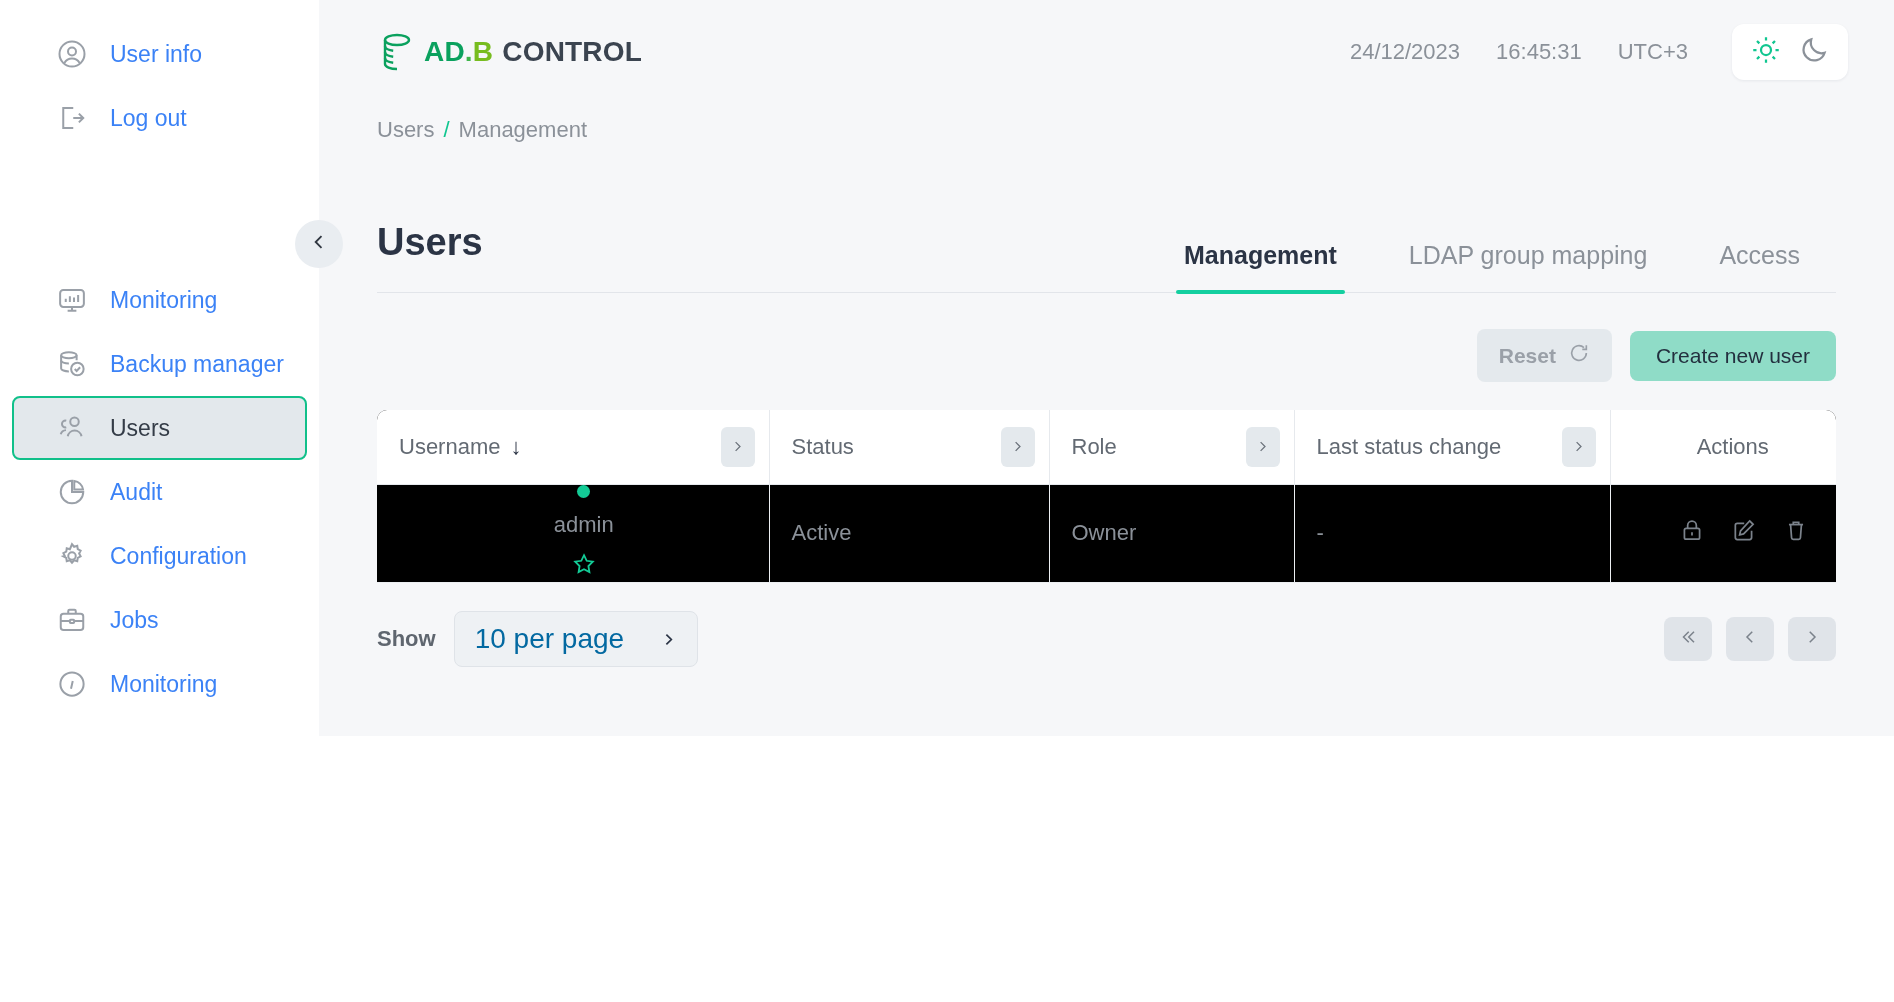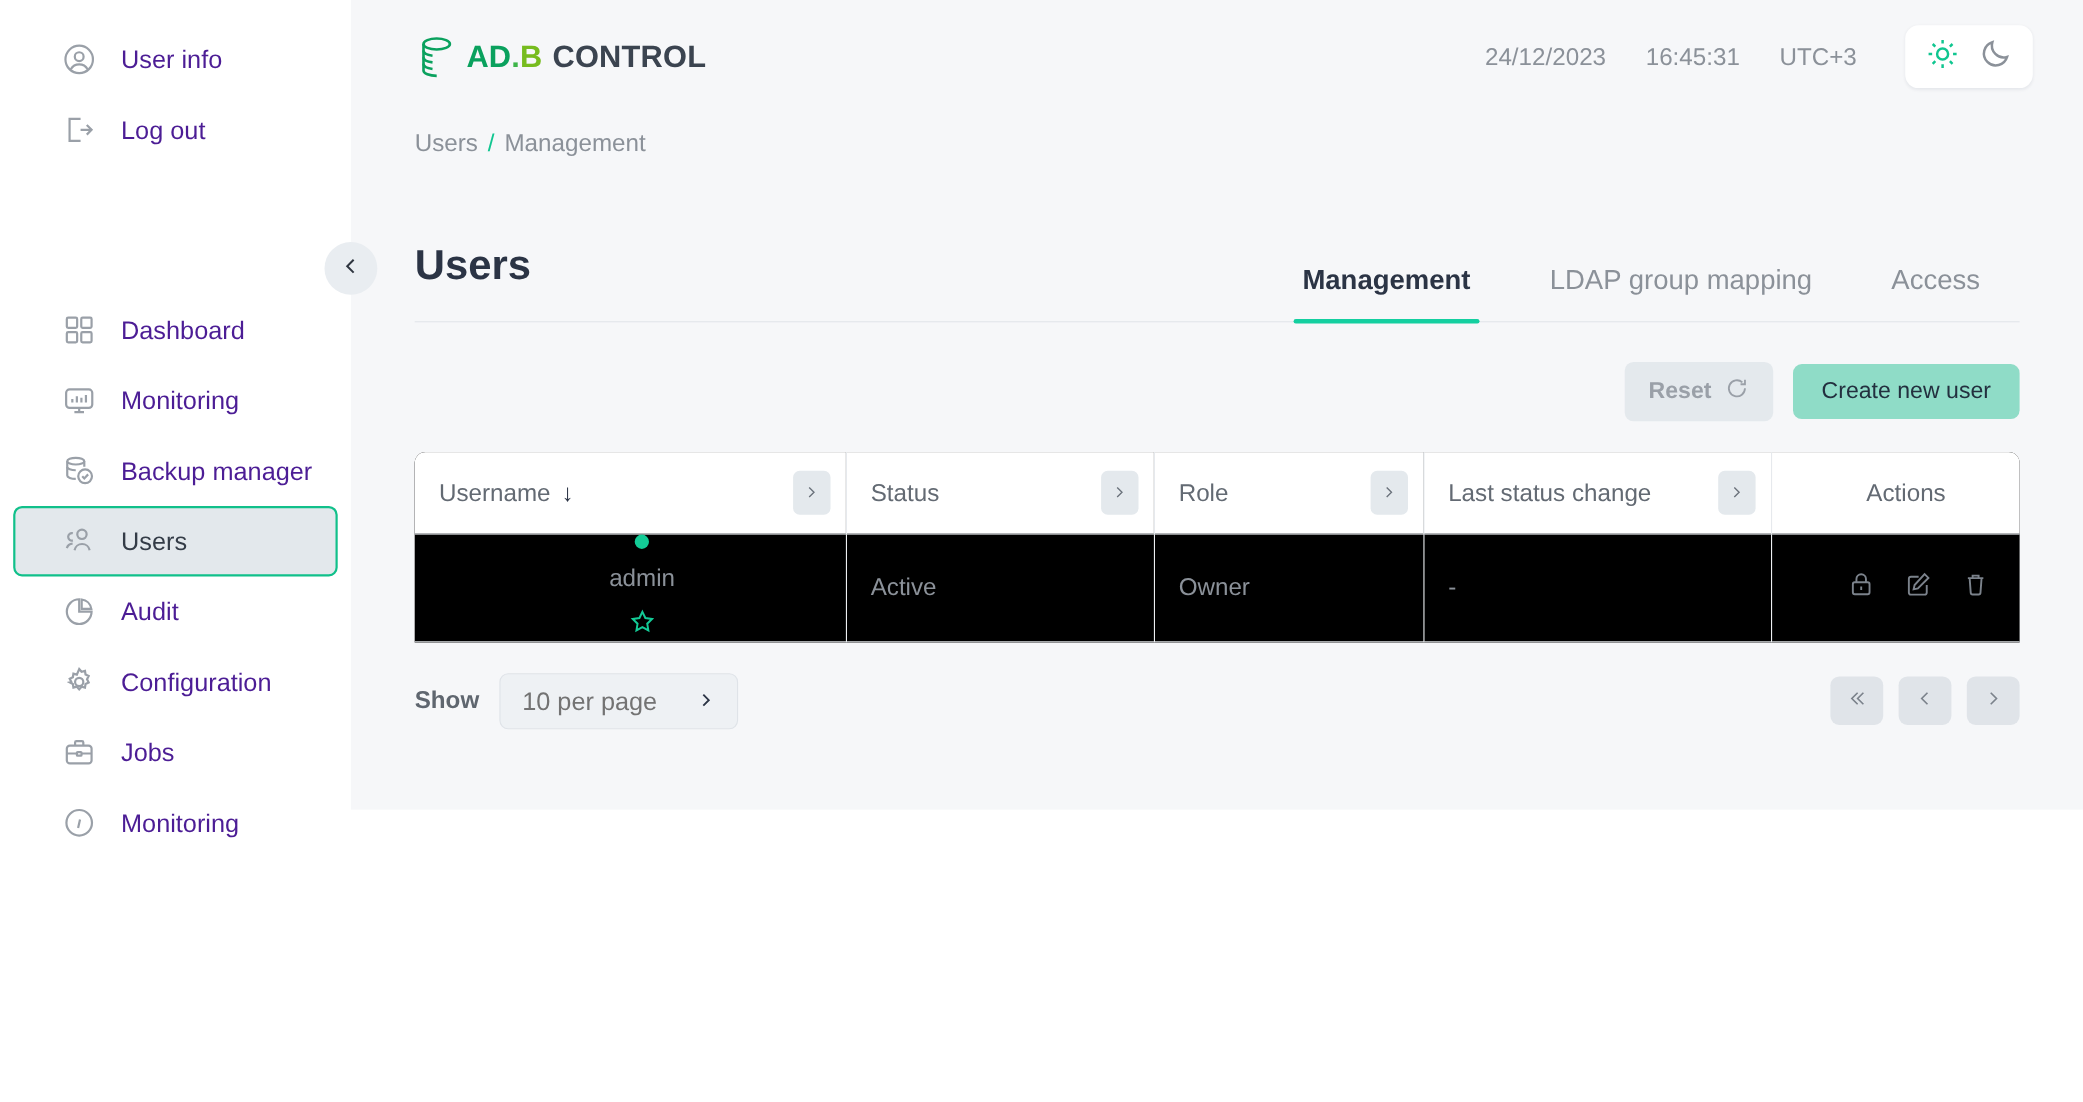--- a/index.html
+++ b/index.html
@@ -23,7 +23,7 @@
     height: 64px;
     padding-left: 42px;
     gap: 22px;
-    color: #4c1d95;
+    color: #3b82f6;
     font-size: 23px;
     cursor: pointer;
     border: 2px solid transparent;

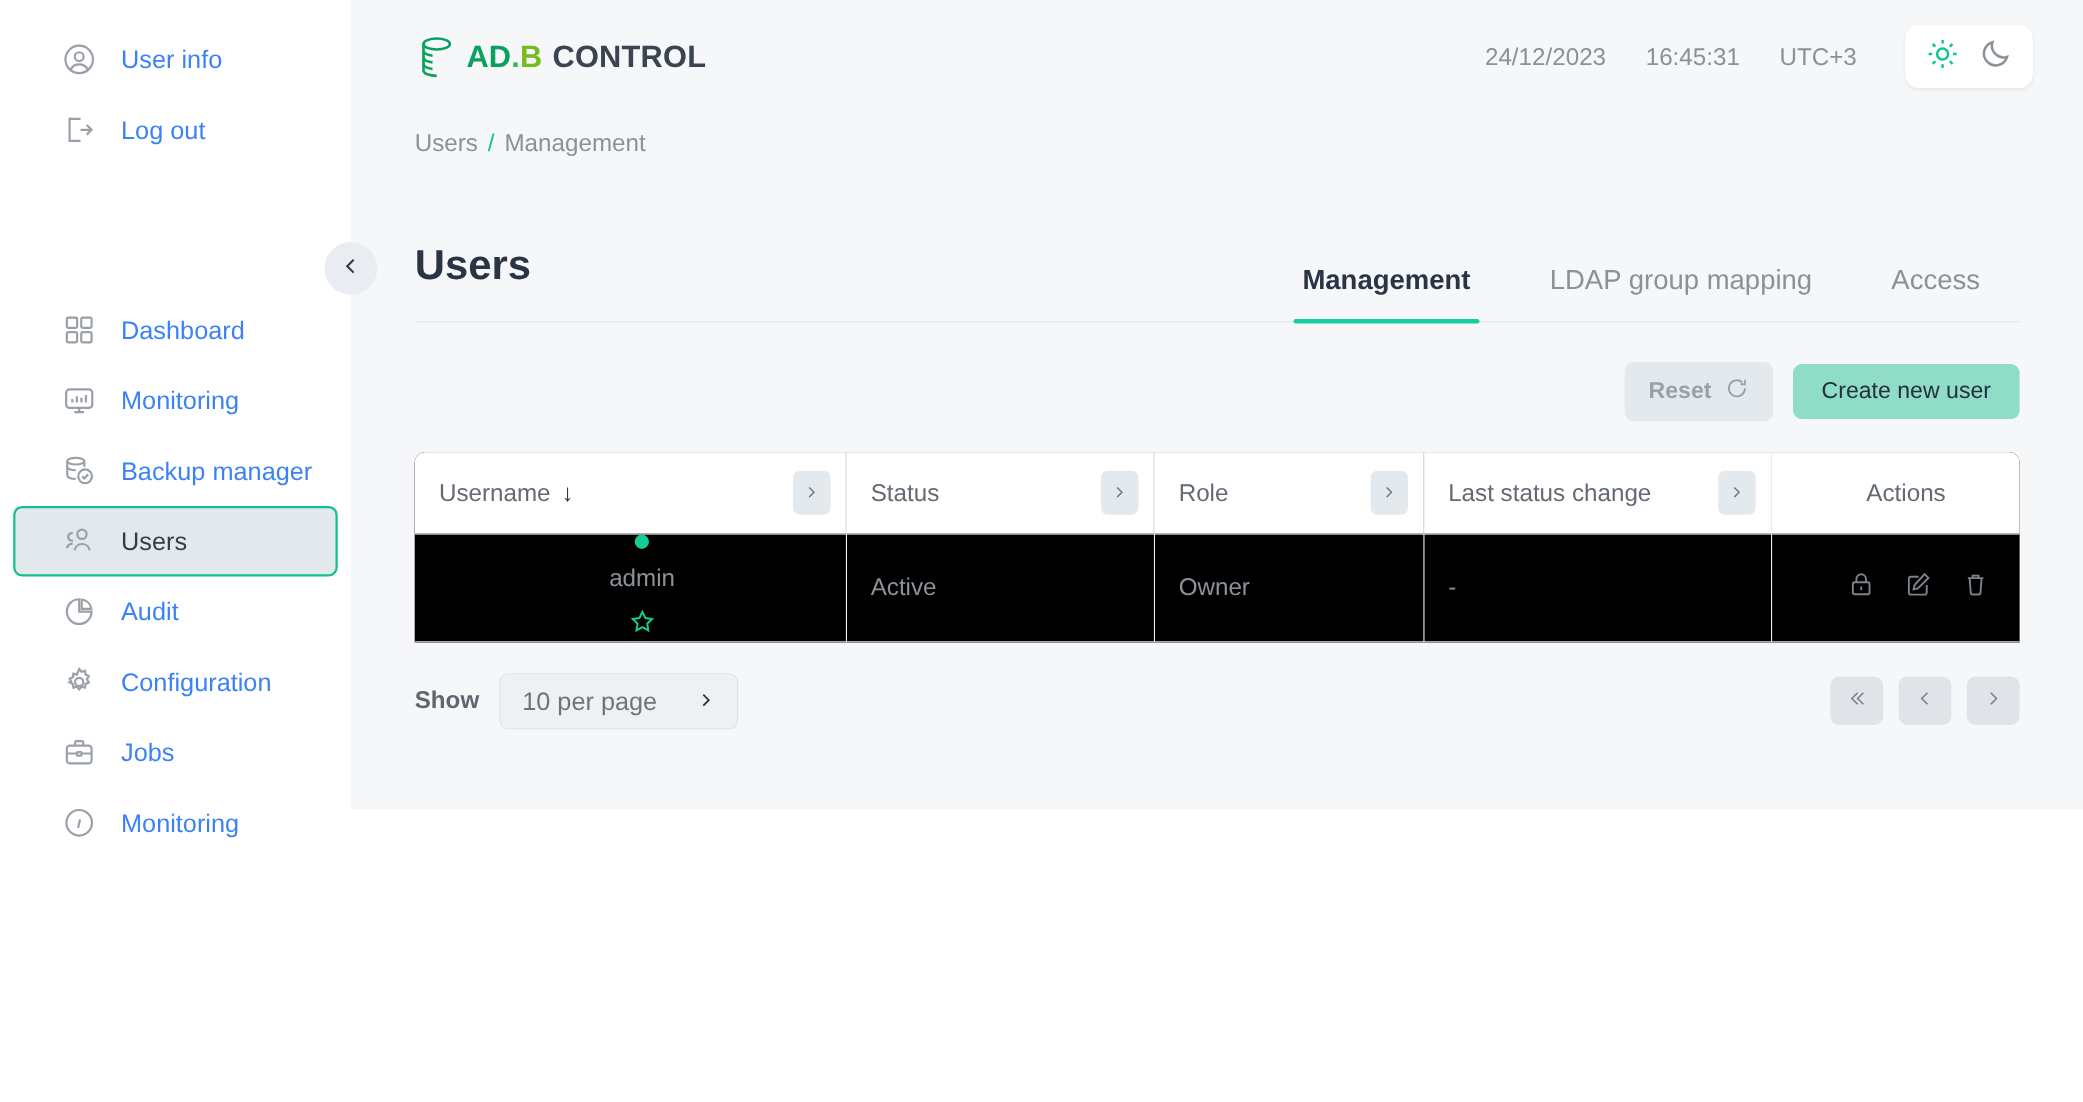--- a/index.html
+++ b/index.html
@@ -246,17 +246,6 @@
 
     <div class="nav-gap-big"></div>
 
-    <div class="nav-item">
-      <span class="nav-icon">
-        <svg viewBox="0 0 24 24">
-            <rect x="3" y="3" width="7.5" height="7.5" rx="1"></rect>
-            <rect x="13.5" y="3" width="7.5" height="7.5" rx="1"></rect>
-            <rect x="3" y="13.5" width="7.5" height="7.5" rx="1"></rect>
-            <rect x="13.5" y="13.5" width="7.5" height="7.5" rx="1"></rect>
-          </svg>
-      </span>
-      <span class="label">Dashboard</span>
-    </div>
 
     <div class="nav-item">
       <span class="nav-icon">

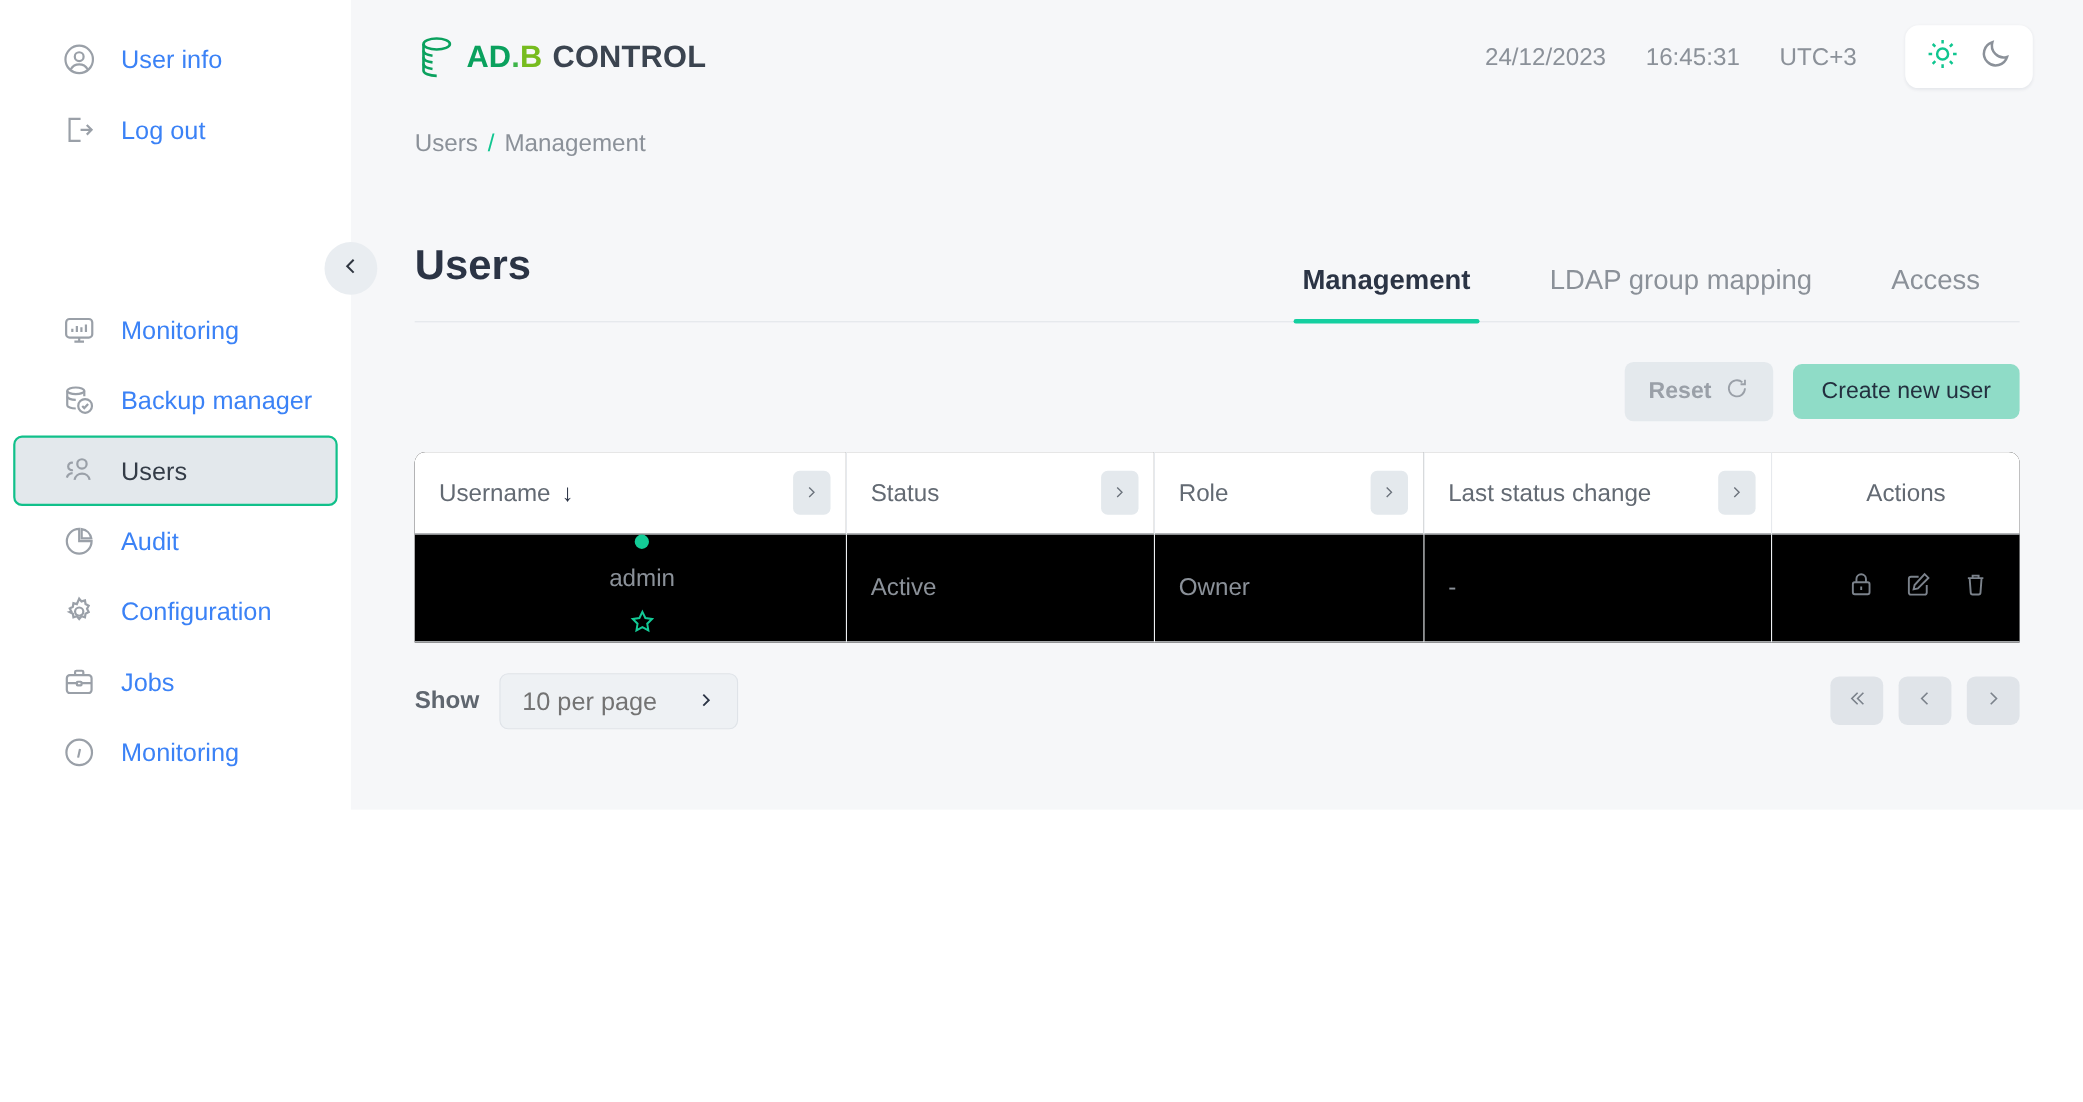--- a/index.html
+++ b/index.html
@@ -203,7 +203,7 @@
     display: flex; align-items: center; gap: 36px;
     background: #eef1f4; border: 1px solid #dfe3e8;
     border-radius: 8px; padding: 11px 20px;
-    font-size: 23px; color: #737373; cursor: pointer;
+    font-size: 28px; color: #0369a1; cursor: pointer;
   }
   .per-page svg { width: 17px; height: 17px; stroke: #2b3445; stroke-width: 2.4; fill: none; }
   .pager { margin-left: auto; display: flex; gap: 14px; }

